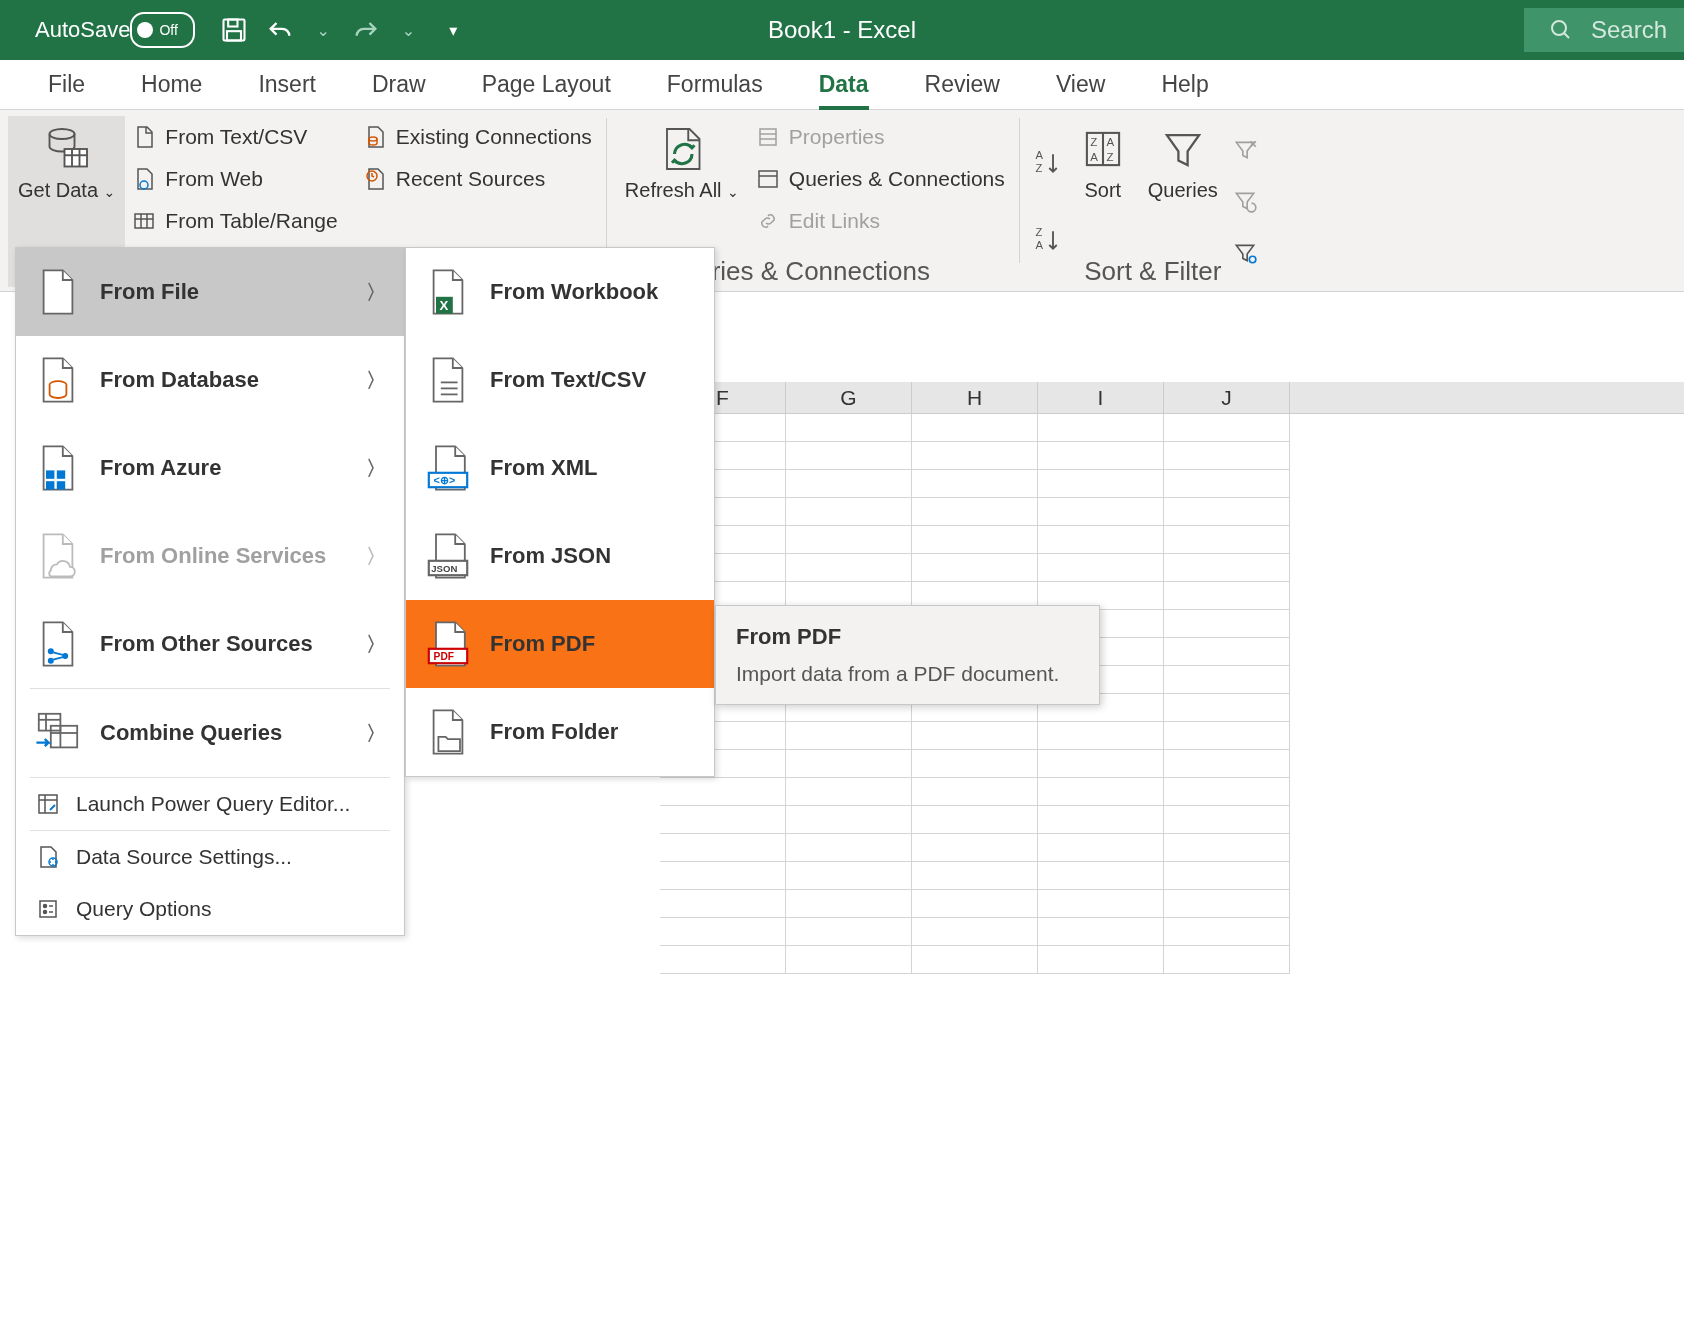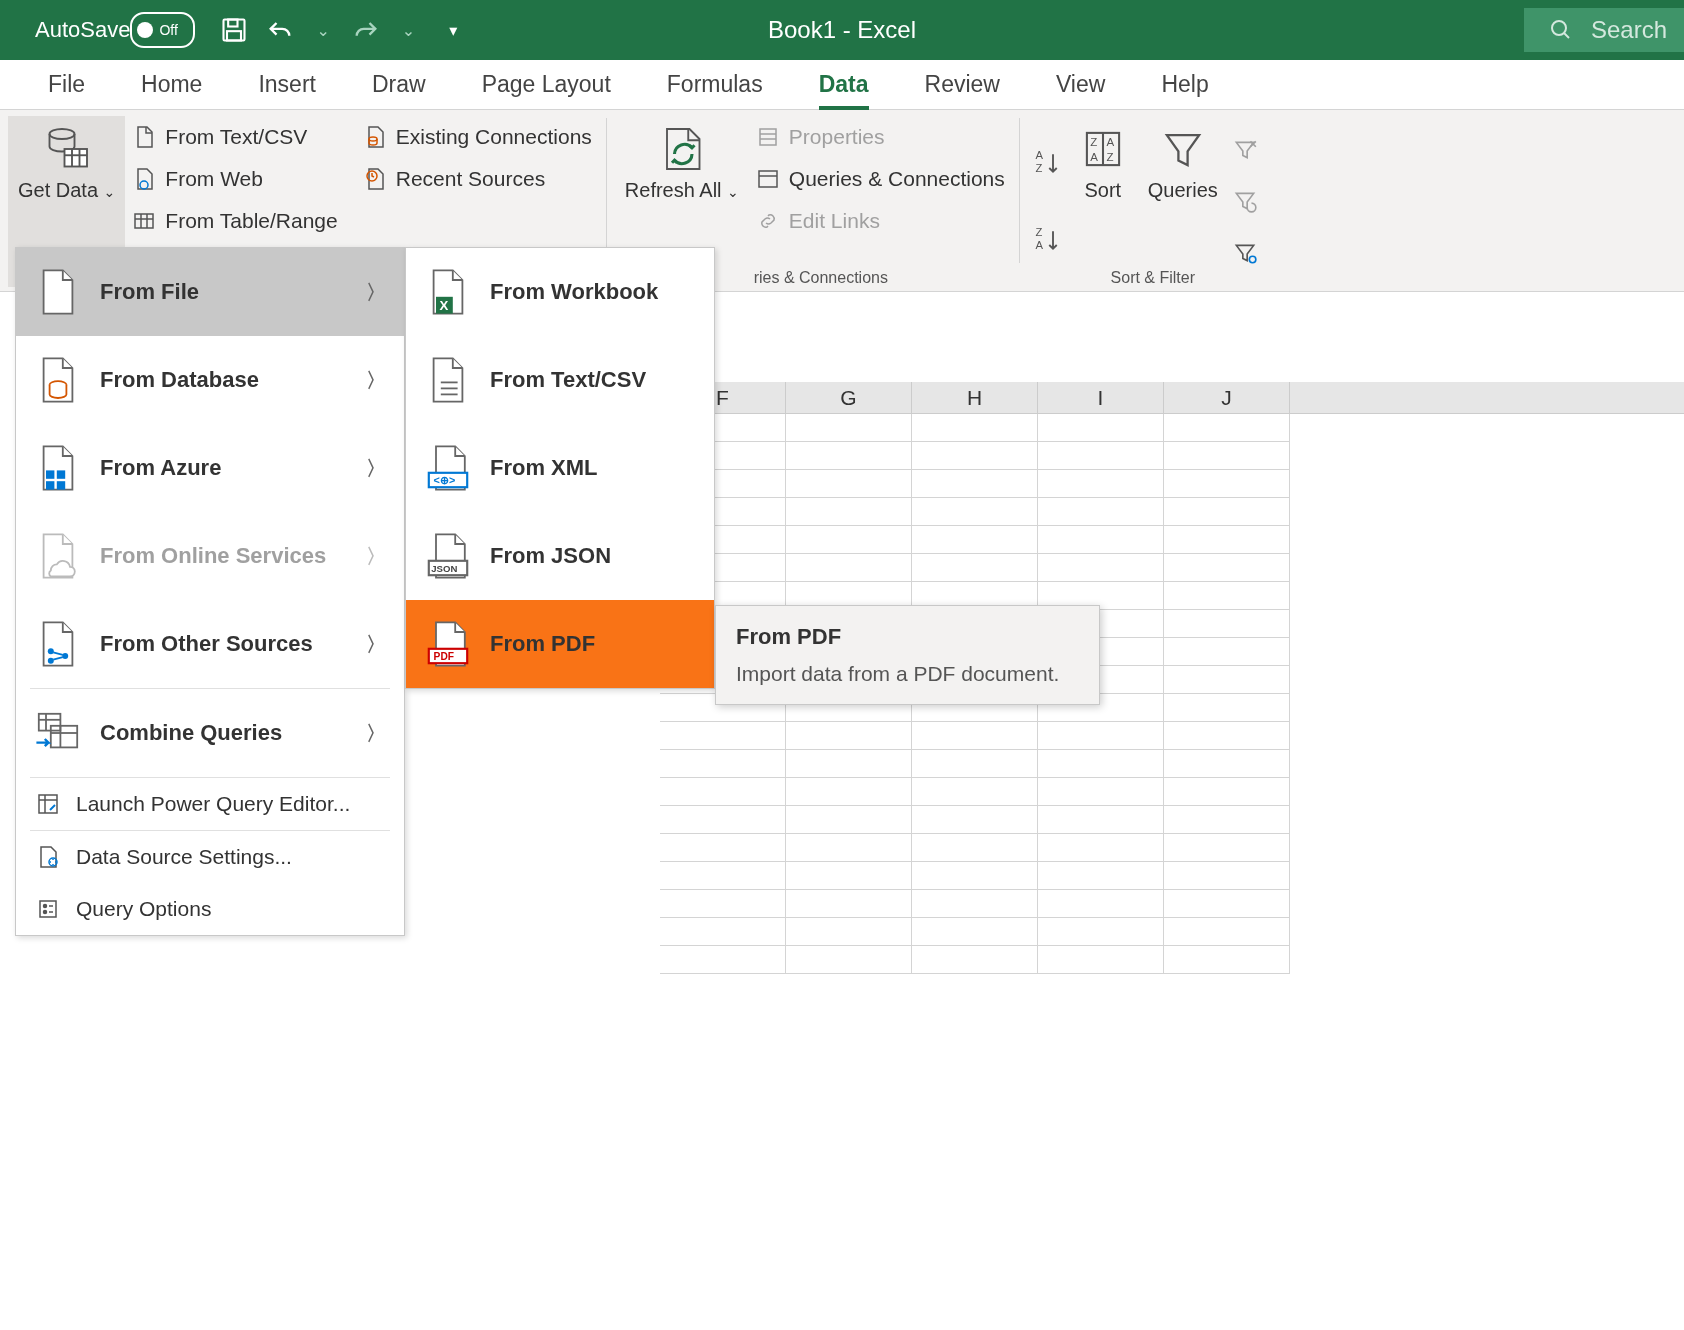--- a/index.html
+++ b/index.html
@@ -28,7 +28,7 @@
 .ribbon { background: #f3f2f1; height: 182px; display: flex; border-bottom: 1px solid #d4d4d4; position: relative; }
 .ribbon-group { display: flex; flex-direction: column; padding: 6px 8px 4px 8px; position: relative; }
 .ribbon-group-sep { width: 1px; background: #d4d4d4; margin: 8px 0 28px 0; }
-.group-label { position: absolute; bottom: 4px; left: 16px; right: 0; text-align: center; font-size: 16px; color: #555; }
+.group-label { position: absolute; bottom: 4px; left: 16px; right: 0; text-align: center; font-size: 26px; color: #555; }
 
 .big-btn { display: flex; flex-direction: column; align-items: center; justify-content: flex-start; padding: 8px 10px 6px 10px; text-align: center; cursor: pointer; }
 .big-btn.active { background: #e1dfdd; }

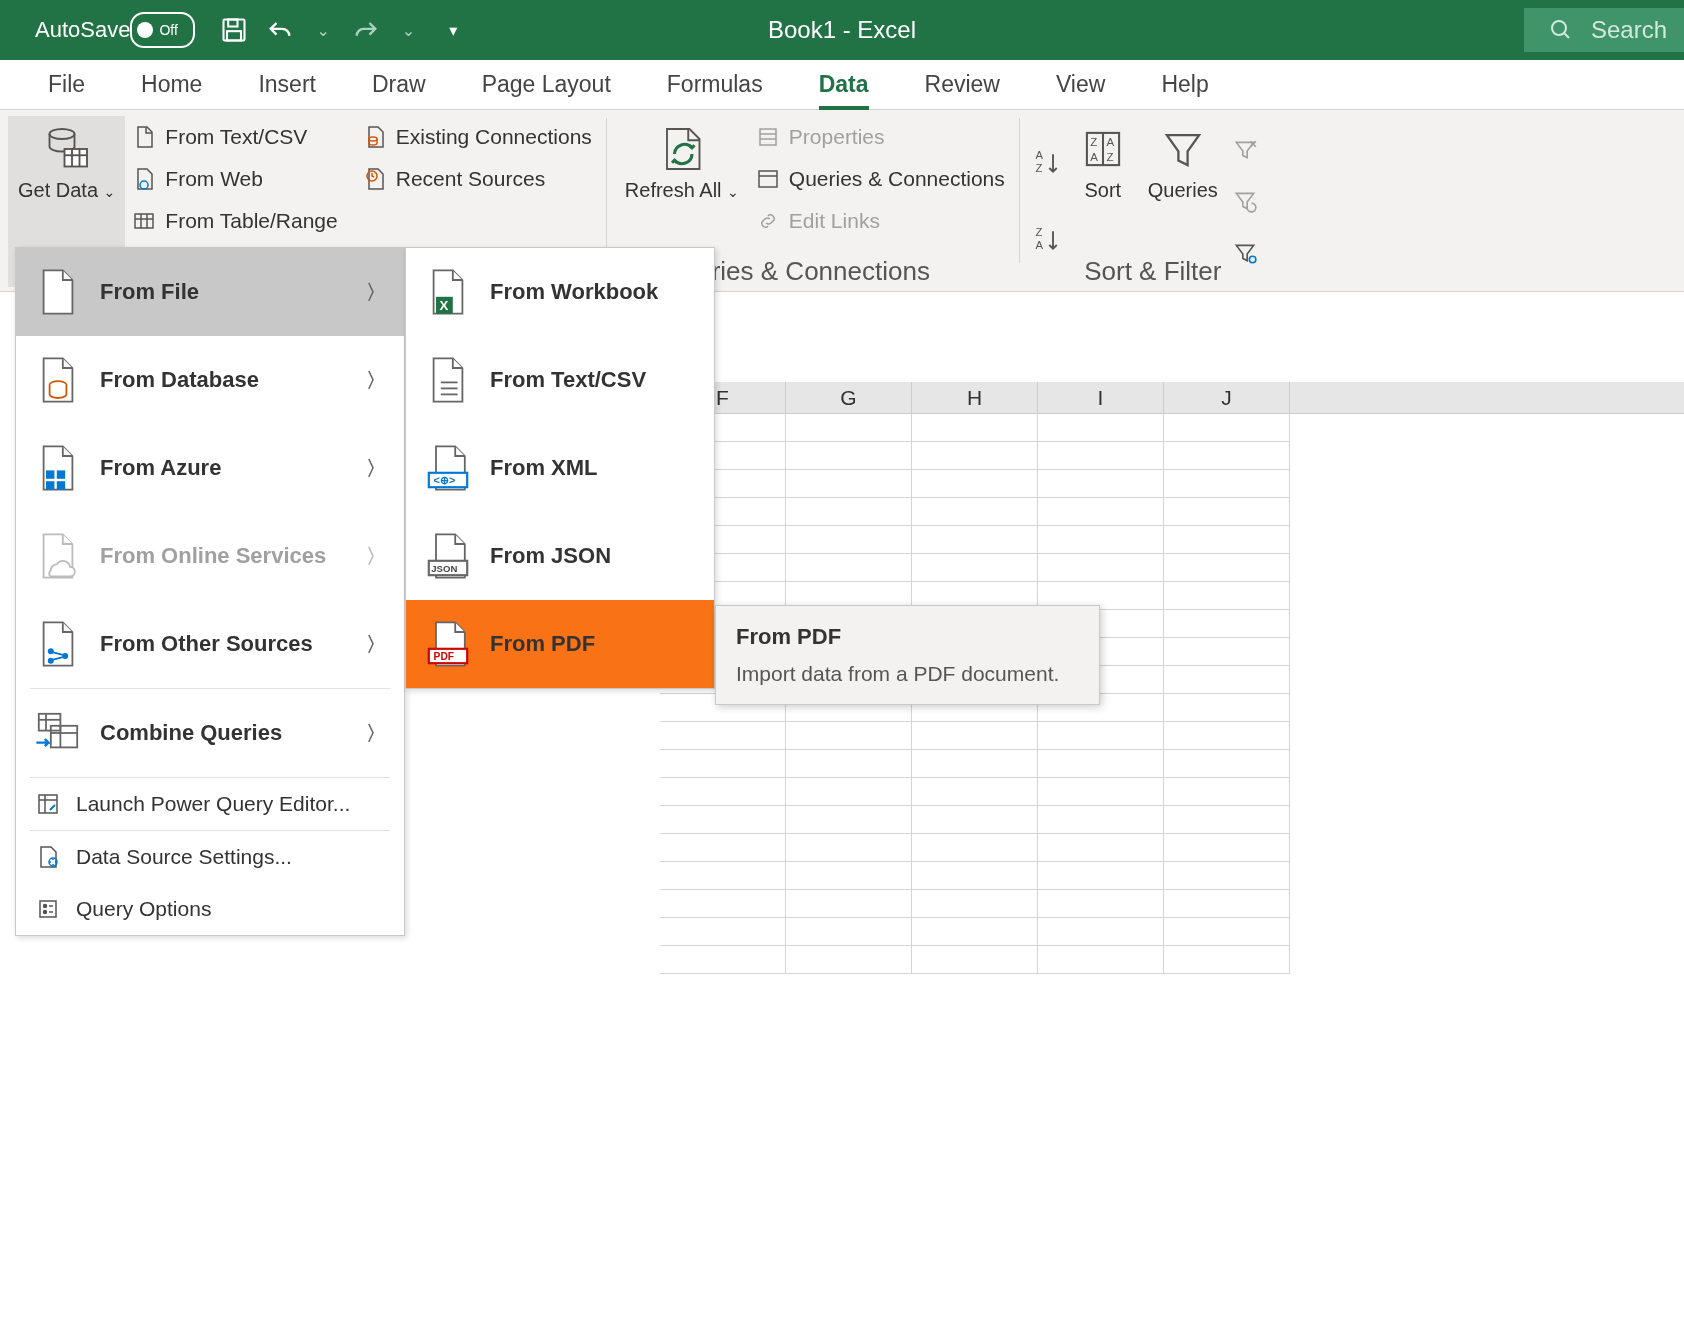--- a/index.html
+++ b/index.html
@@ -635,6 +635,16 @@
       </div>
     <span>From PDF</span>
   </div>
+  <div class="menu-item">
+    <div class="menu-icon">
+        <svg width="40" height="48" viewBox="0 0 32 40" fill="#fff" stroke="#666" stroke-width="1.5">
+          <path d="M4 2h16l8 8v28H4z"></path>
+          <path d="M20 2v8h8"></path>
+          <path d="M8 24h6l2 2h10v10H8z"></path>
+        </svg>
+      </div>
+    <span>From Folder</span>
+  </div>
 </div>
 
 <div class="tooltip">

